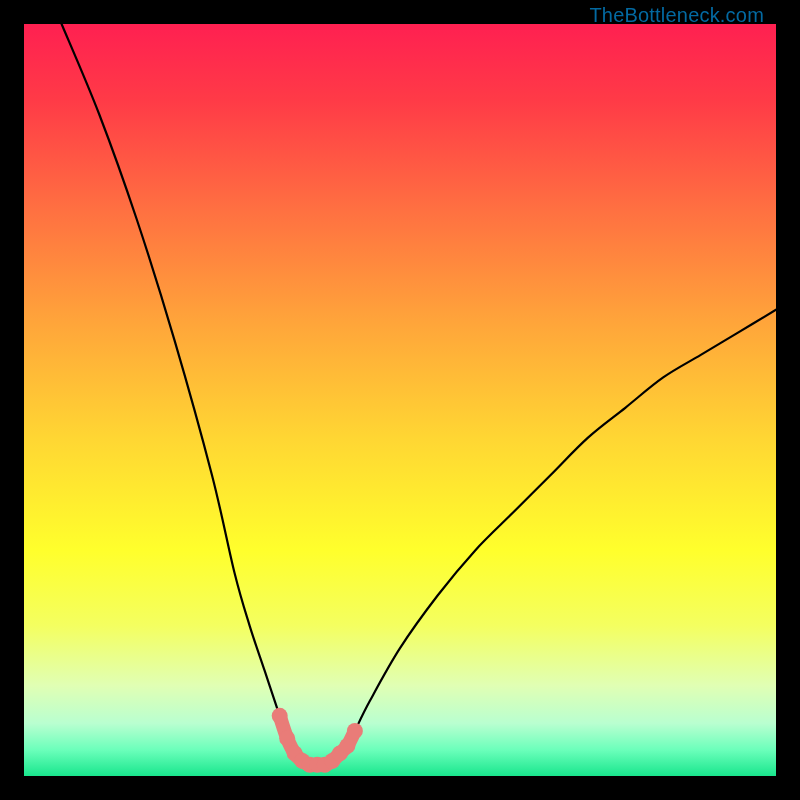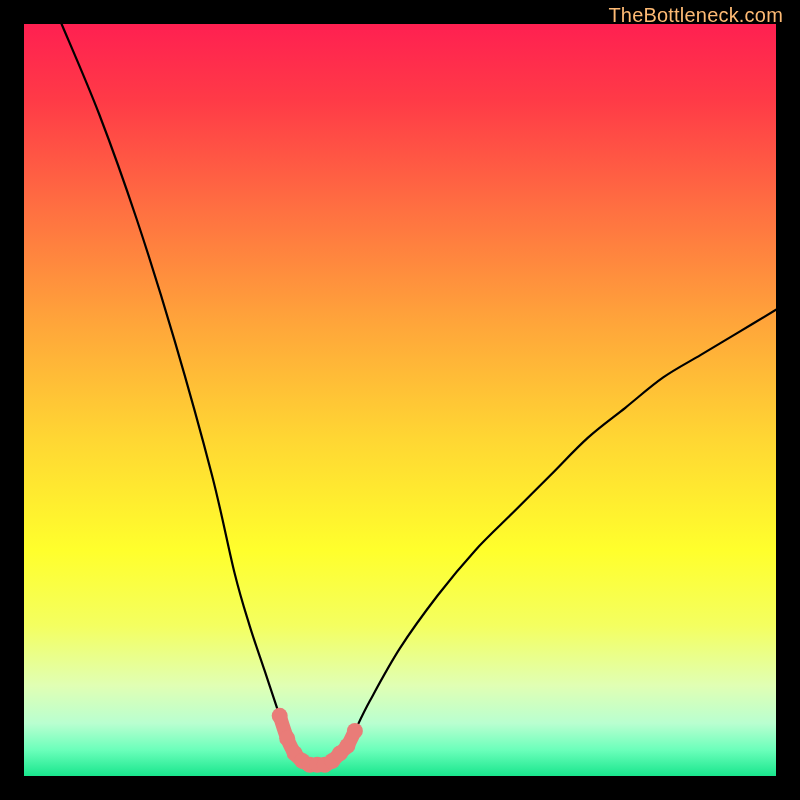--- a/index.html
+++ b/index.html
@@ -29,8 +29,8 @@
   .watermark {
     position: absolute;
     top: 4px;
-    right: 17px;
-    color: #fdba74;
+    right: 36px;
+    color: #0369a1;
     font-size: 20px;
     font-weight: 500;
     letter-spacing: 0.2px;

